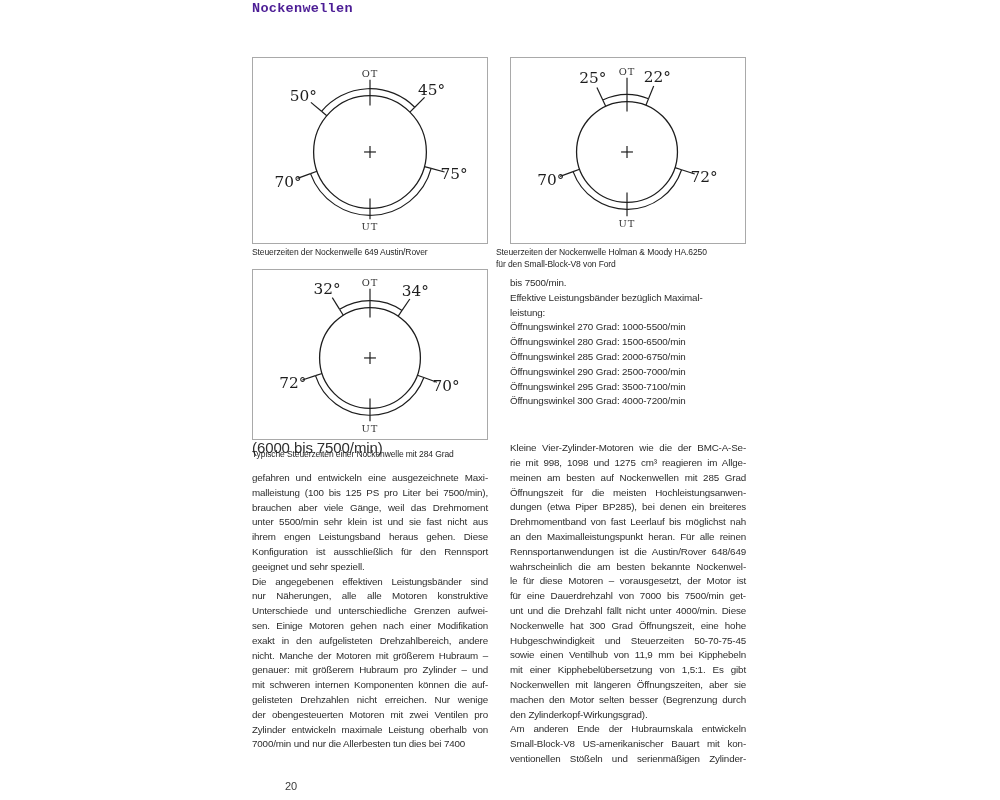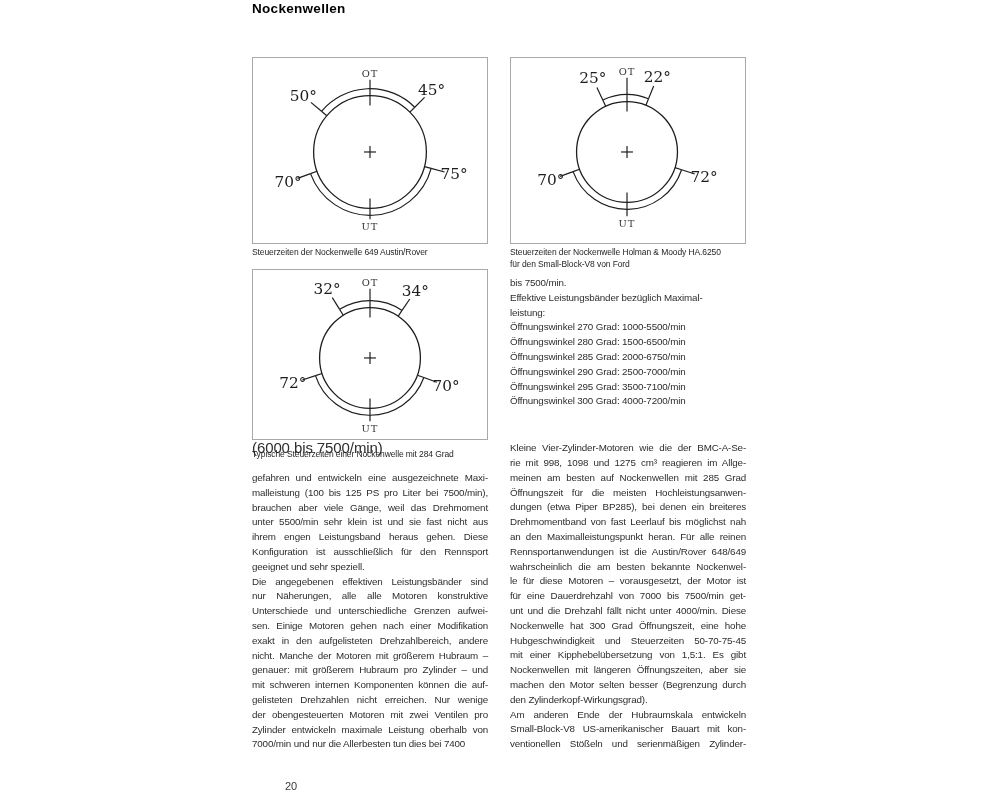--- a/index.html
+++ b/index.html
@@ -6,7 +6,7 @@
   .page{position:relative;width:1000px;height:800px;background:#fff;overflow:hidden;
         font-family:"Liberation Sans",sans-serif;color:#2d2d2d;}
   .hdr{position:absolute;left:252px;top:1px;font-size:13.5px;font-weight:bold;
-       color:#000000;letter-spacing:.3px;}
+       color:#4c1d95;letter-spacing:.3px;font-family:Liberation Mono, monospace;}
   .fig{position:absolute;width:236px;background:#fff;border:1px solid #a9a9a9;box-sizing:border-box;}
   .fig svg{display:block;width:100%;height:100%;}
   .cap{position:absolute;width:250px;font-size:8.5px;font-weight:normal;color:#1f1f1f;

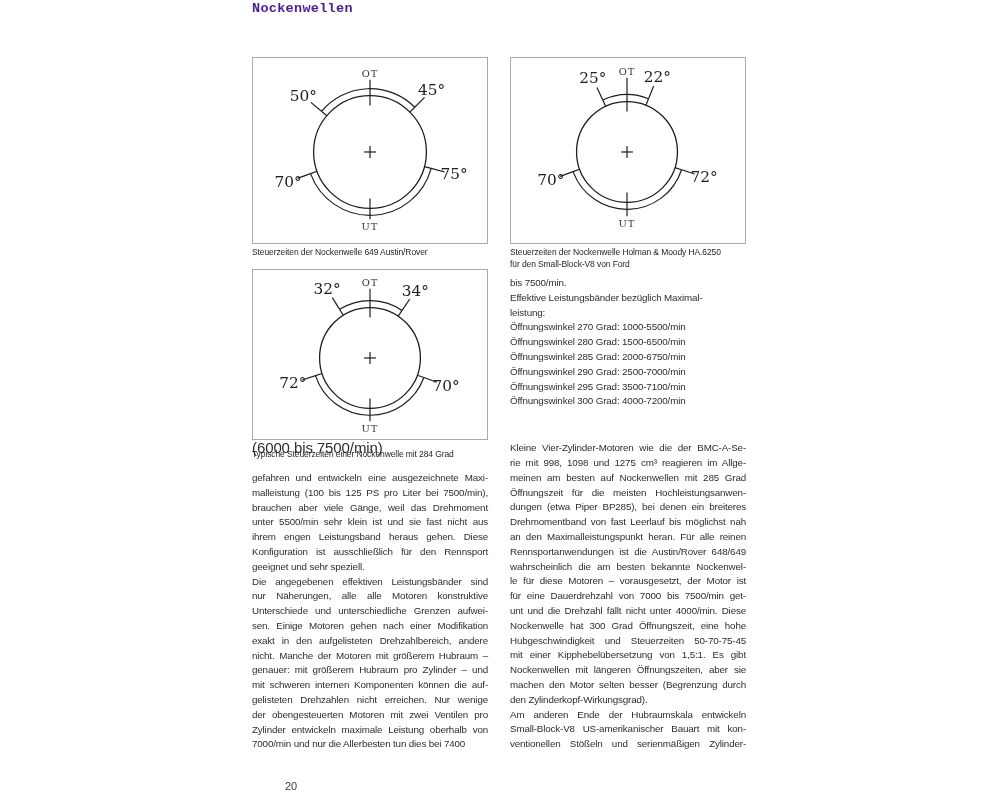--- a/index.html
+++ b/index.html
@@ -80,7 +80,7 @@
         <text x="117" y="171" text-anchor="middle" fill="#333" font-family="&quot;DejaVu Serif&quot;,serif" font-size="10" letter-spacing="1">UT</text>
       </svg>
   </div>
-  <div class="cap" style="left:510px;top:246px">
+  <div class="cap" style="left:496px;top:246px">
       <div>Steuerzeiten der Nockenwelle Holman &amp; Moody HA.6250</div>
       <div>für den Small-Block-V8 von Ford</div>
     </div>

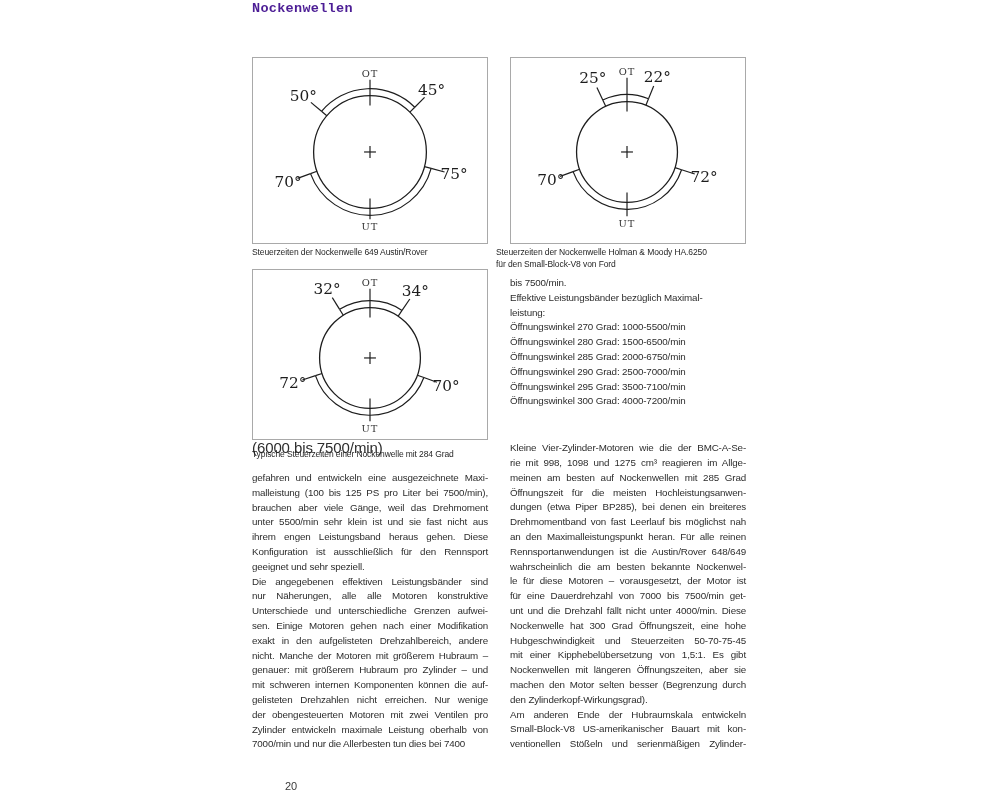--- a/index.html
+++ b/index.html
@@ -167,6 +167,7 @@
         <div class="bline just">unt und die Drehzahl fällt nicht unter 4000/min. Diese</div>
         <div class="bline just">Nockenwelle hat 300 Grad Öffnungszeit, eine hohe</div>
         <div class="bline just">Hubgeschwindigkeit und Steuerzeiten 50-70-75-45</div>
+        <div class="bline just">sowie einen Ventilhub von 11,9 mm bei Kipphebeln</div>
         <div class="bline just">mit einer Kipphebelübersetzung von 1,5:1. Es gibt</div>
         <div class="bline just">Nockenwellen mit längeren Öffnungszeiten, aber sie</div>
         <div class="bline just">machen den Motor selten besser (Begrenzung durch</div>

